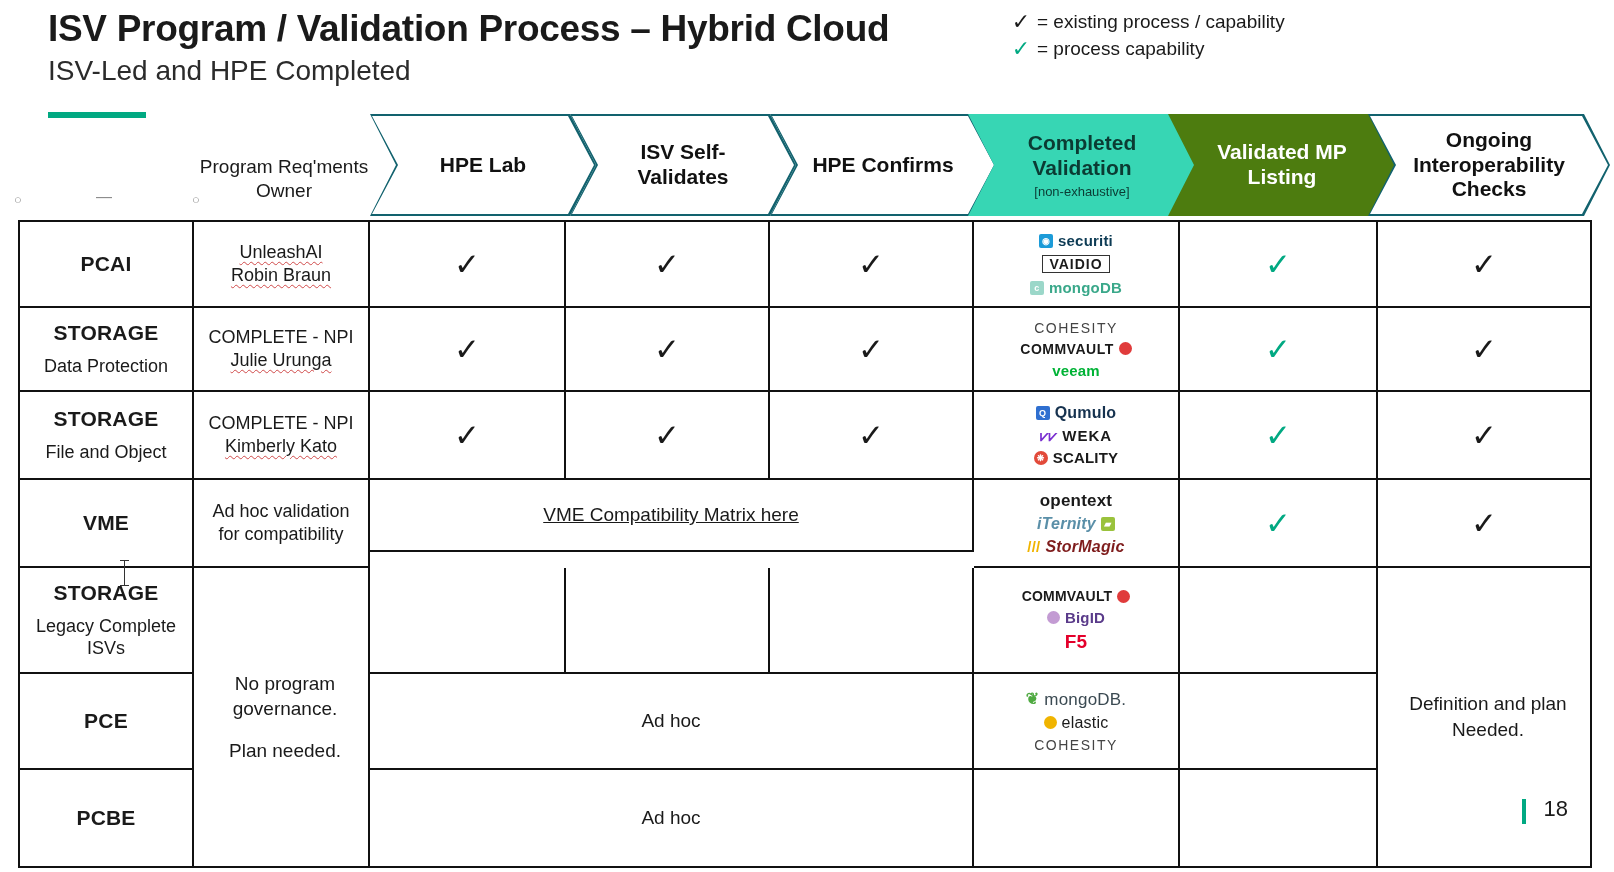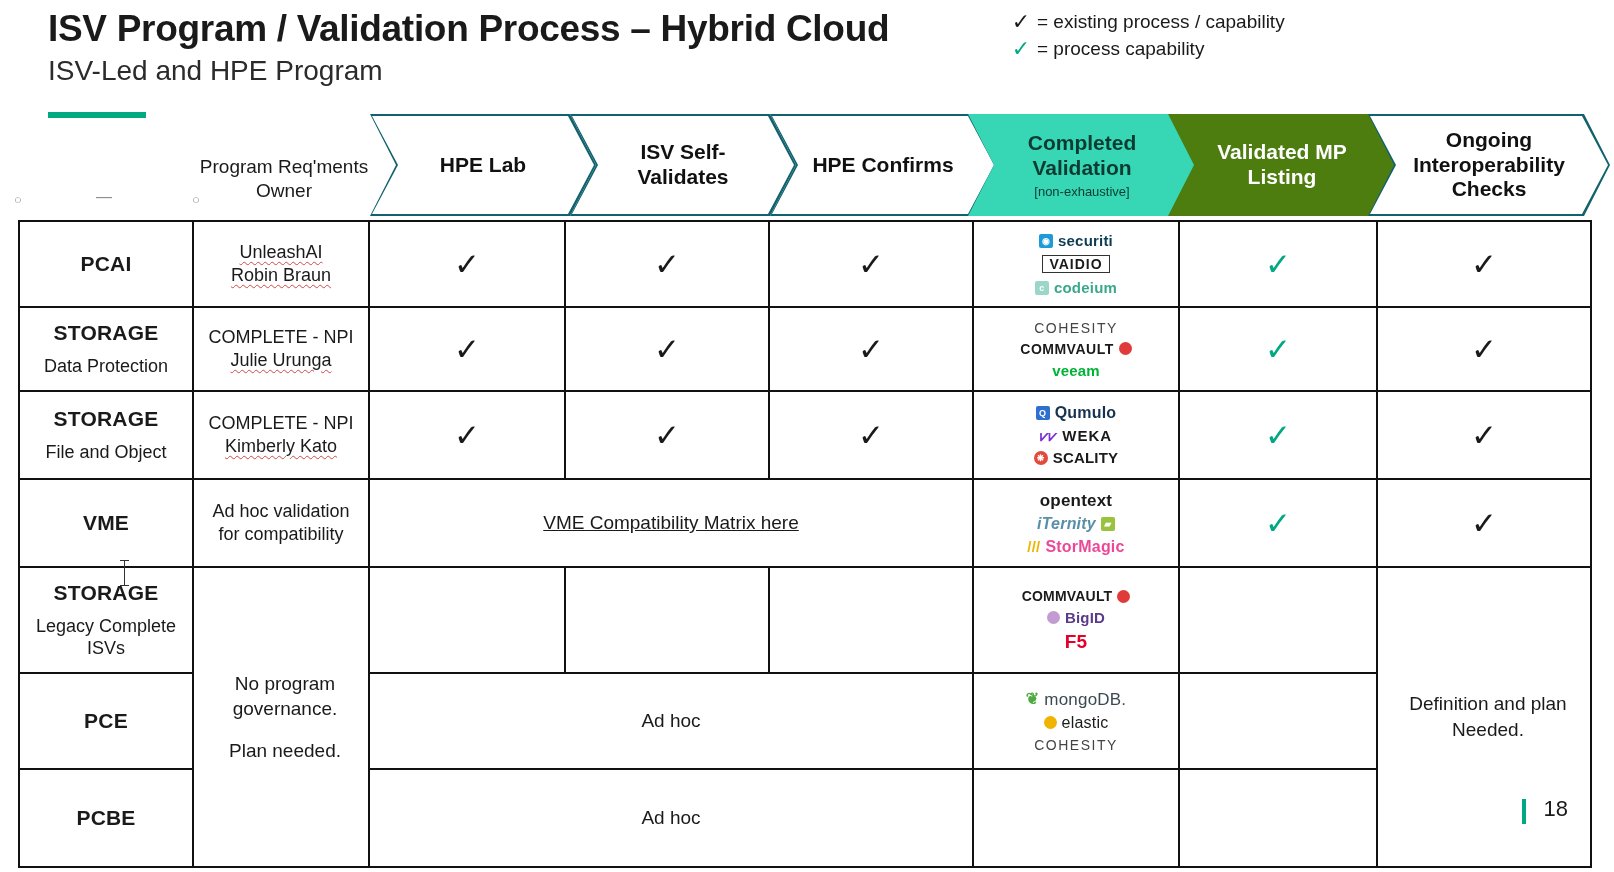--- a/index.html
+++ b/index.html
@@ -275,7 +275,7 @@
 <div class="slide">
 
   <div class="title">ISV Program / Validation Process – Hybrid Cloud</div>
-  <div class="subtitle">ISV-Led and HPE Program</div>
+  <div class="subtitle">ISV-Led and HPE Completed</div>
   <div class="accent-bar"></div>
 
   <div class="legend">

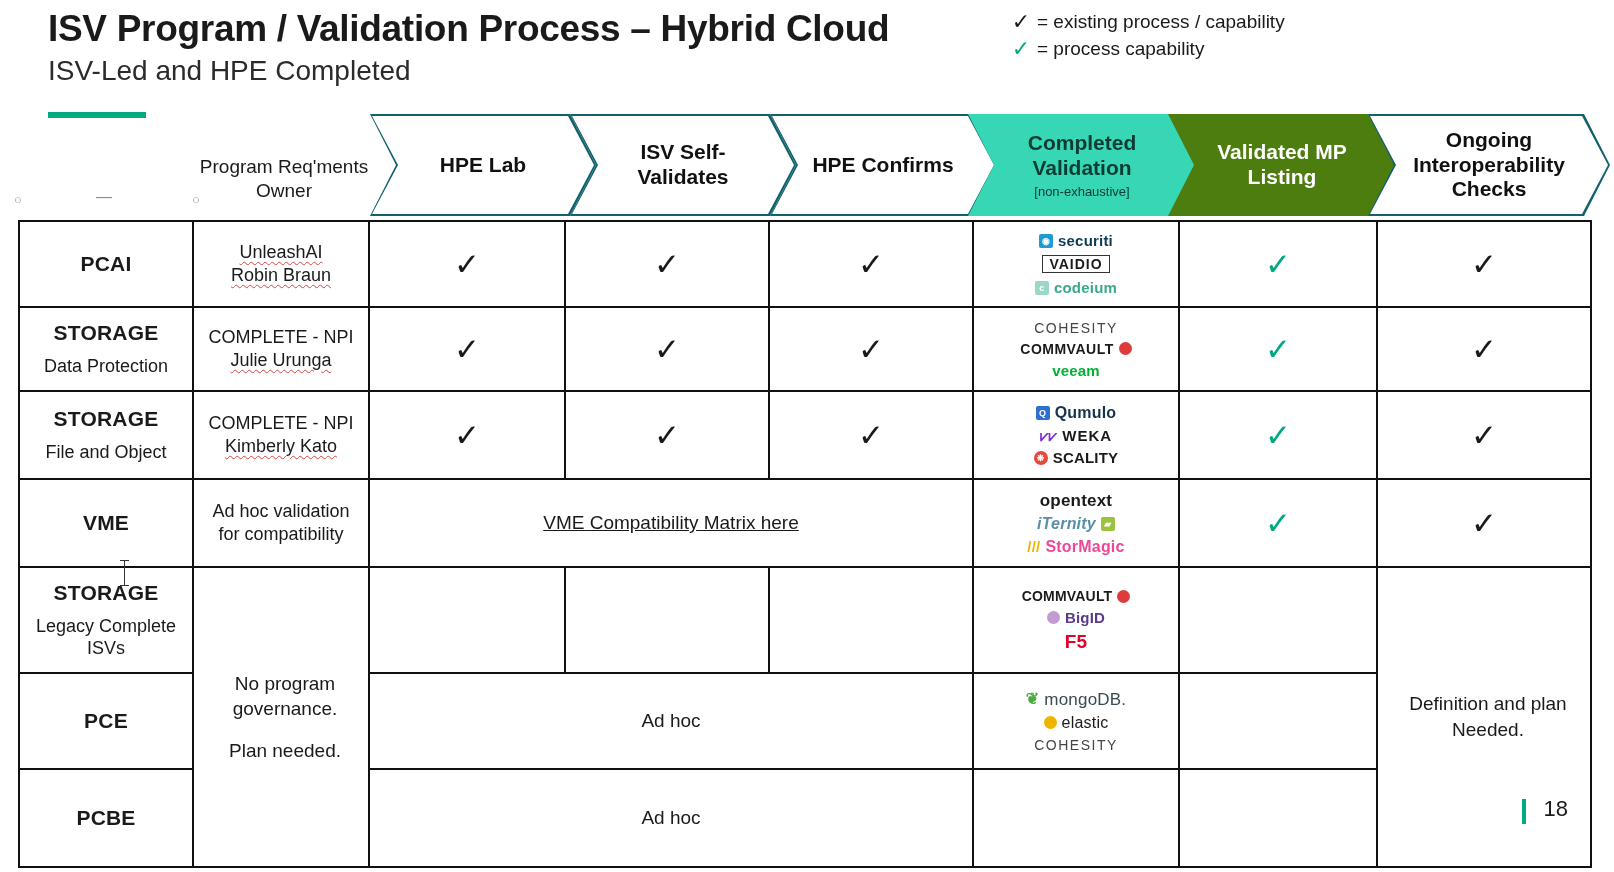--- a/index.html
+++ b/index.html
@@ -370,7 +370,7 @@
           </div>
         <div class="logo">
             <span class="sq" style="background:#9bd7c9;">c</span>
-            <span style="color:#3aa88a;">codeium</span>
+            <span style="color:#3aa88a;">mongoDB</span>
           </div>
       </div>
     </div>

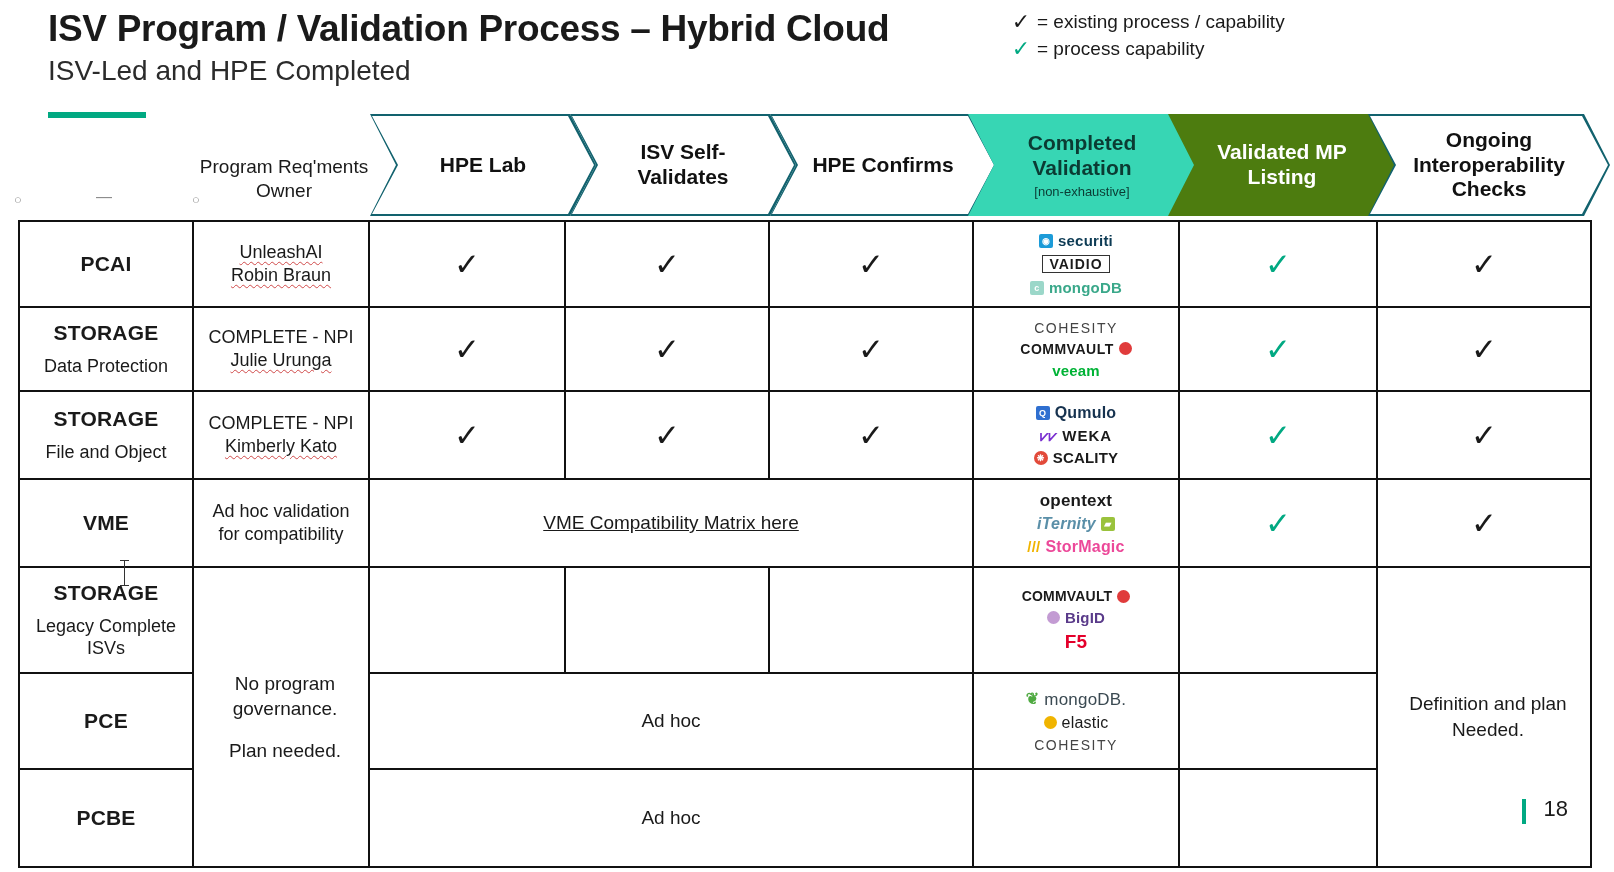--- a/index.html
+++ b/index.html
@@ -466,7 +466,7 @@
       <span class="ln">Ad hoc validation</span>
       <span class="ln">for compatibility</span>
     </div>
-    <div class="cell" style="left:350px; top:258px; width:604px; height:88px;">
+    <div class="cell" style="left:350px; top:258px; width:604px; height:72px;">
       <a class="link" href="#">VME Compatibility Matrix here</a>
     </div>
     <div class="cell" style="left:954px; top:258px; width:206px; height:88px;">

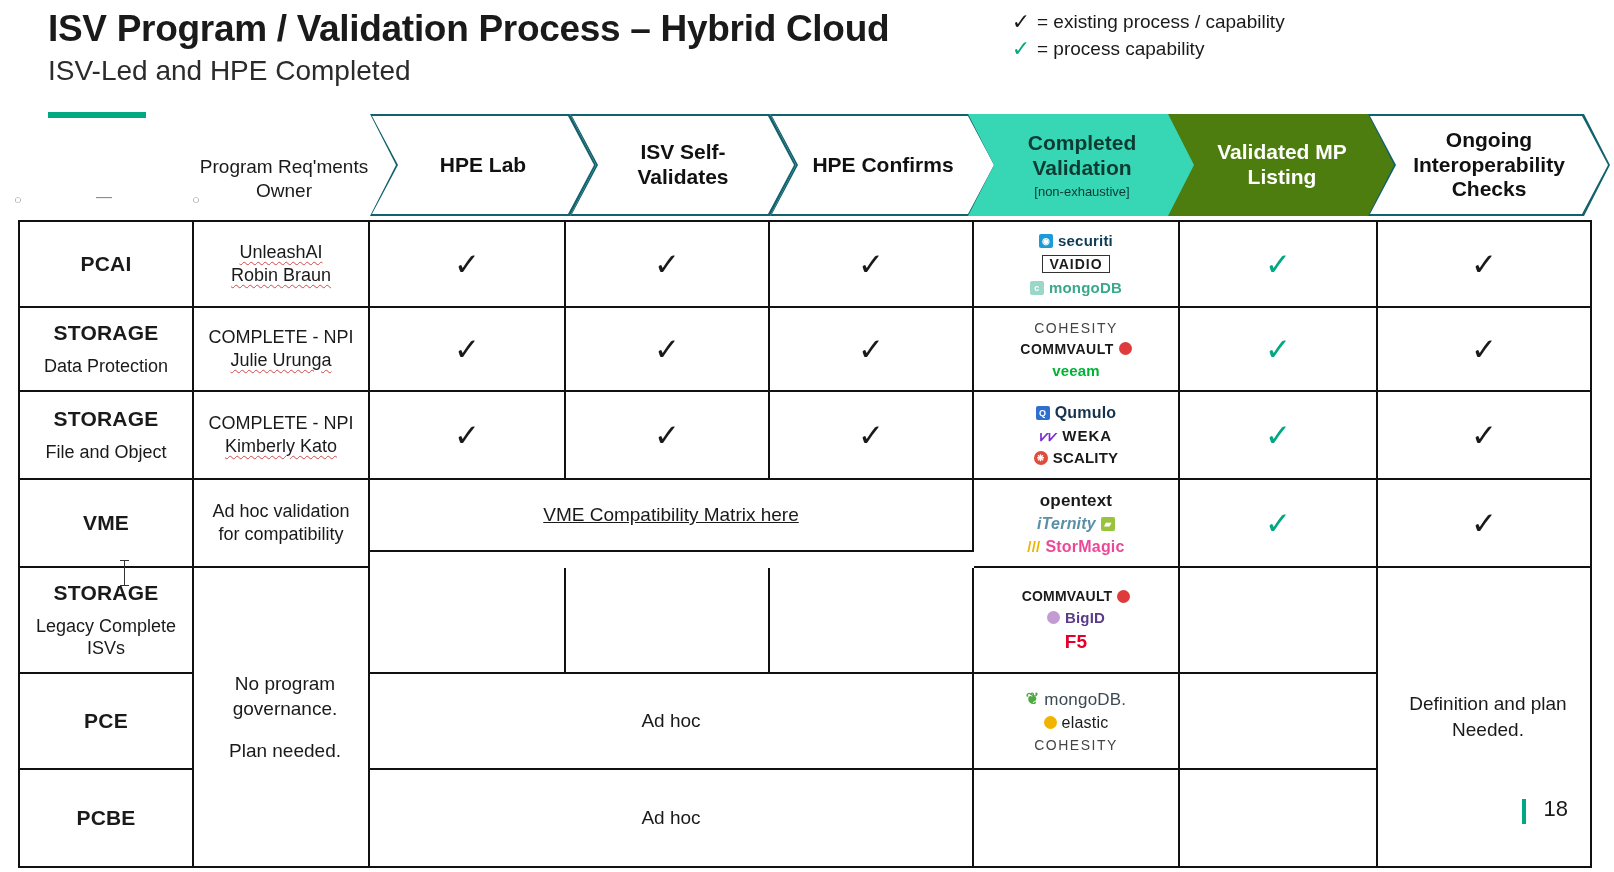--- a/index.html
+++ b/index.html
@@ -480,7 +480,7 @@
           </div>
         <div class="logo">
             <span style="color:#f0b400; font-size:15px;">///</span>
-            <span style="color:#ec4899; font-size:16px;">StorMagic</span>
+            <span style="color:#7f1d1d; font-size:16px;font-style:italic;">StorMagic</span>
           </div>
       </div>
     </div>

